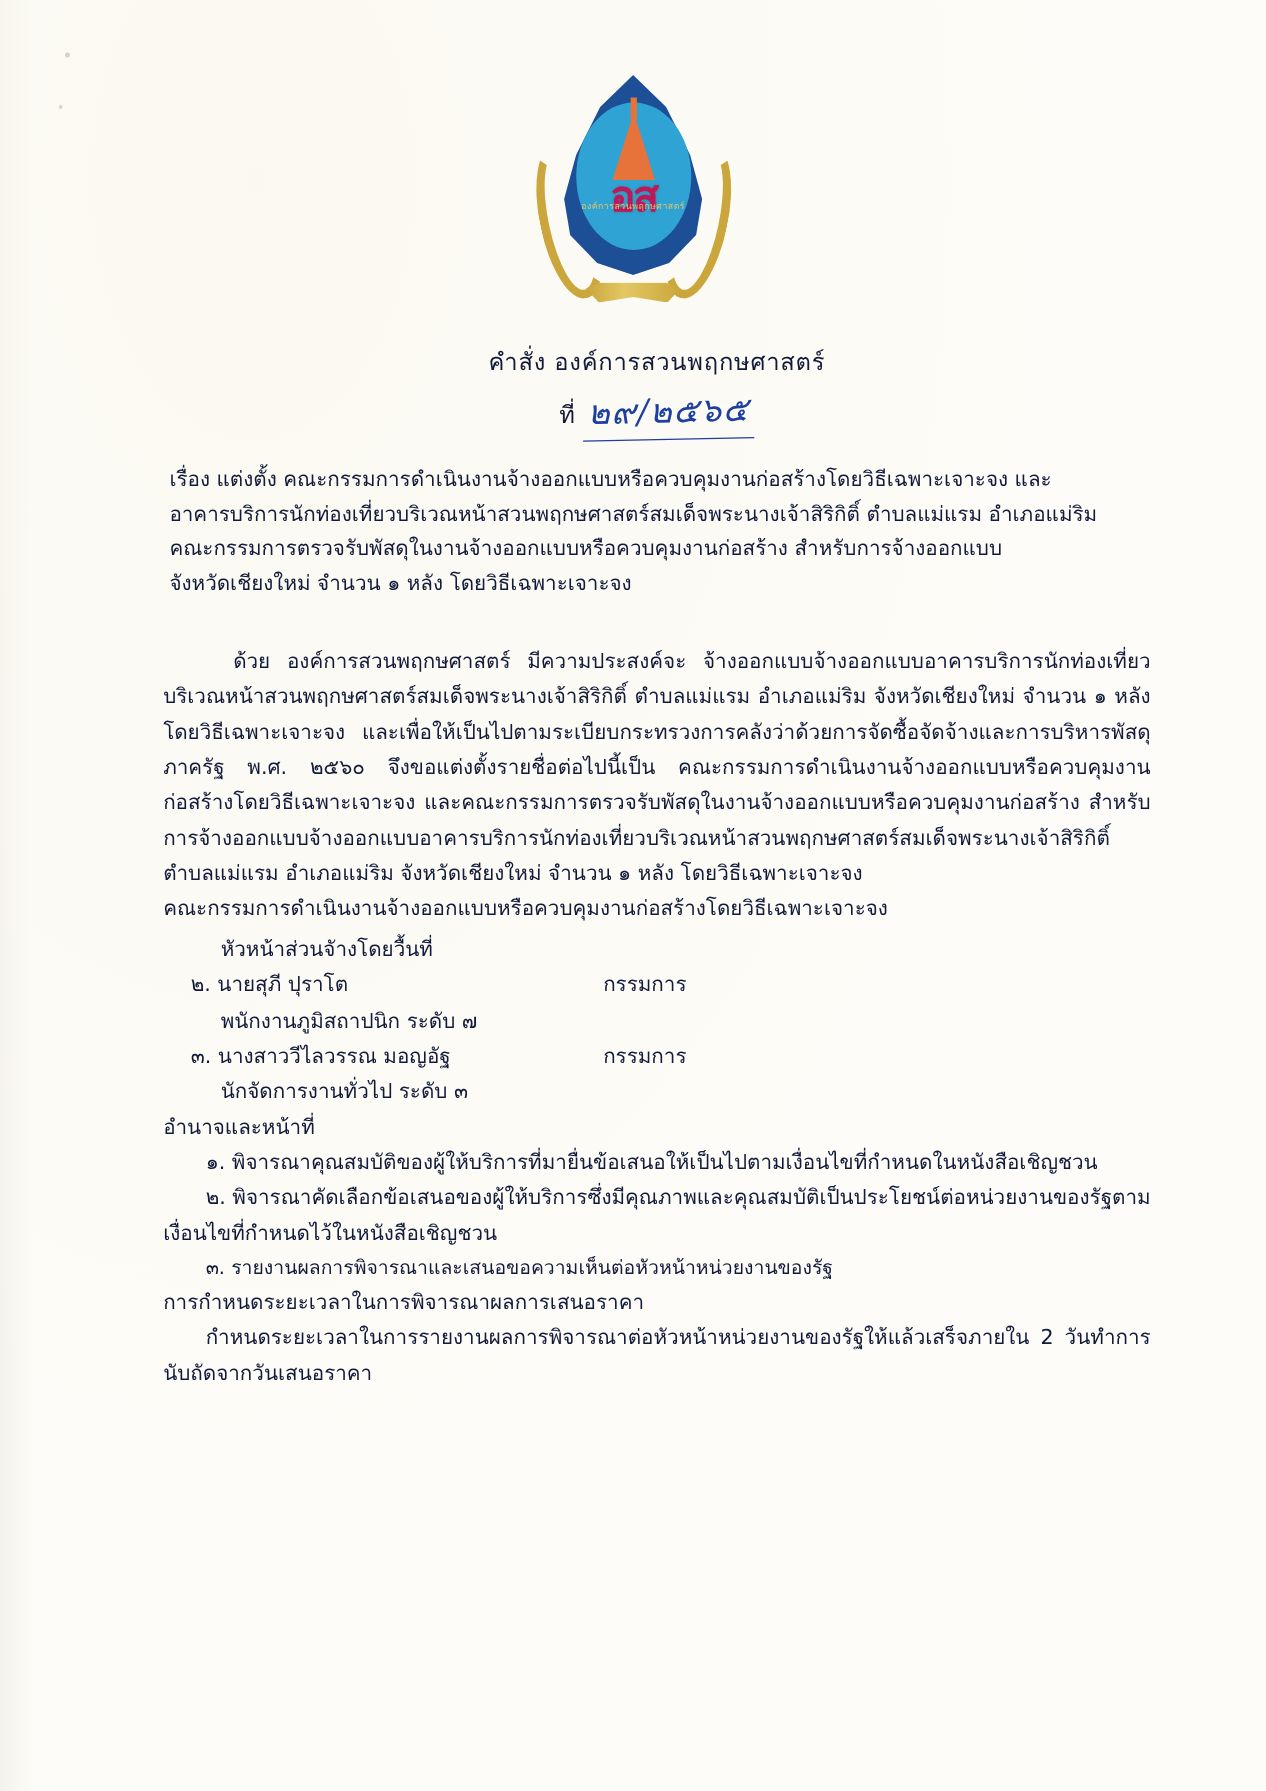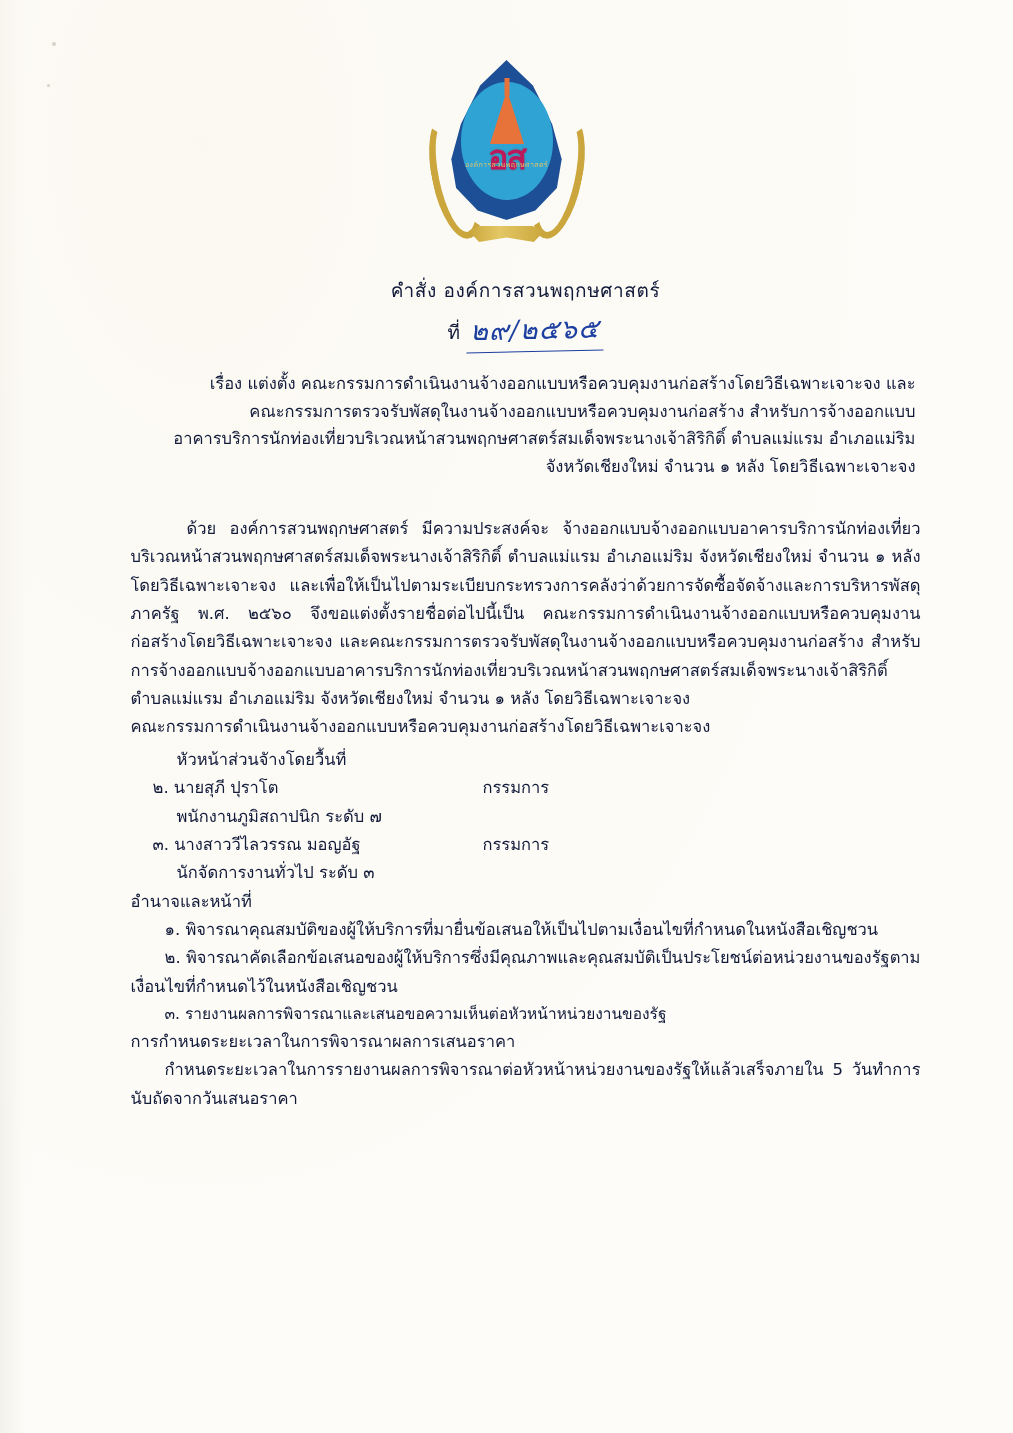--- a/index.html
+++ b/index.html
@@ -169,7 +169,7 @@
   .subject {
     margin: 18px auto 0 auto;
     width: 780px;
-    text-align: right;
+    text-align: left;
     line-height: 1.68;
     font-size: 16.5px;
   }

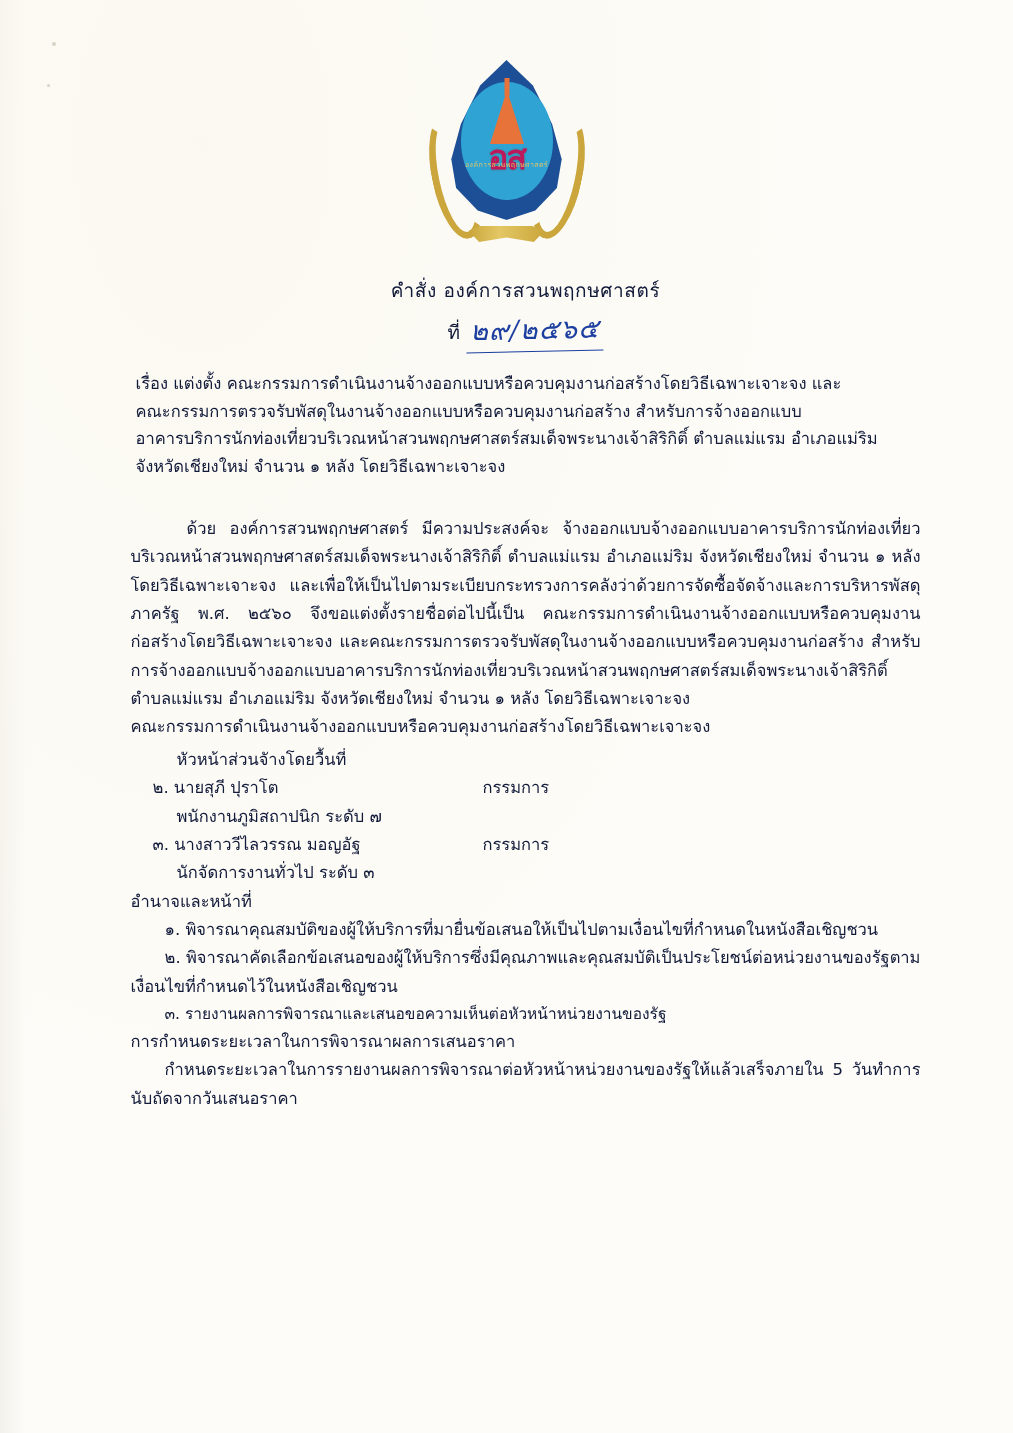--- a/index.html
+++ b/index.html
@@ -250,8 +250,8 @@
 
     <div class="subject">
       <div>เรื่อง  แต่งตั้ง  คณะกรรมการดำเนินงานจ้างออกแบบหรือควบคุมงานก่อสร้างโดยวิธีเฉพาะเจาะจง  และ</div>
+      <div>อาคารบริการนักท่องเที่ยวบริเวณหน้าสวนพฤกษศาสตร์สมเด็จพระนางเจ้าสิริกิติ์  ตำบลแม่แรม  อำเภอแม่ริม</div>
       <div>คณะกรรมการตรวจรับพัสดุในงานจ้างออกแบบหรือควบคุมงานก่อสร้าง  สำหรับการจ้างออกแบบ</div>
-      <div>อาคารบริการนักท่องเที่ยวบริเวณหน้าสวนพฤกษศาสตร์สมเด็จพระนางเจ้าสิริกิติ์  ตำบลแม่แรม  อำเภอแม่ริม</div>
       <div>จังหวัดเชียงใหม่  จำนวน  ๑  หลัง  โดยวิธีเฉพาะเจาะจง</div>
     </div>
 

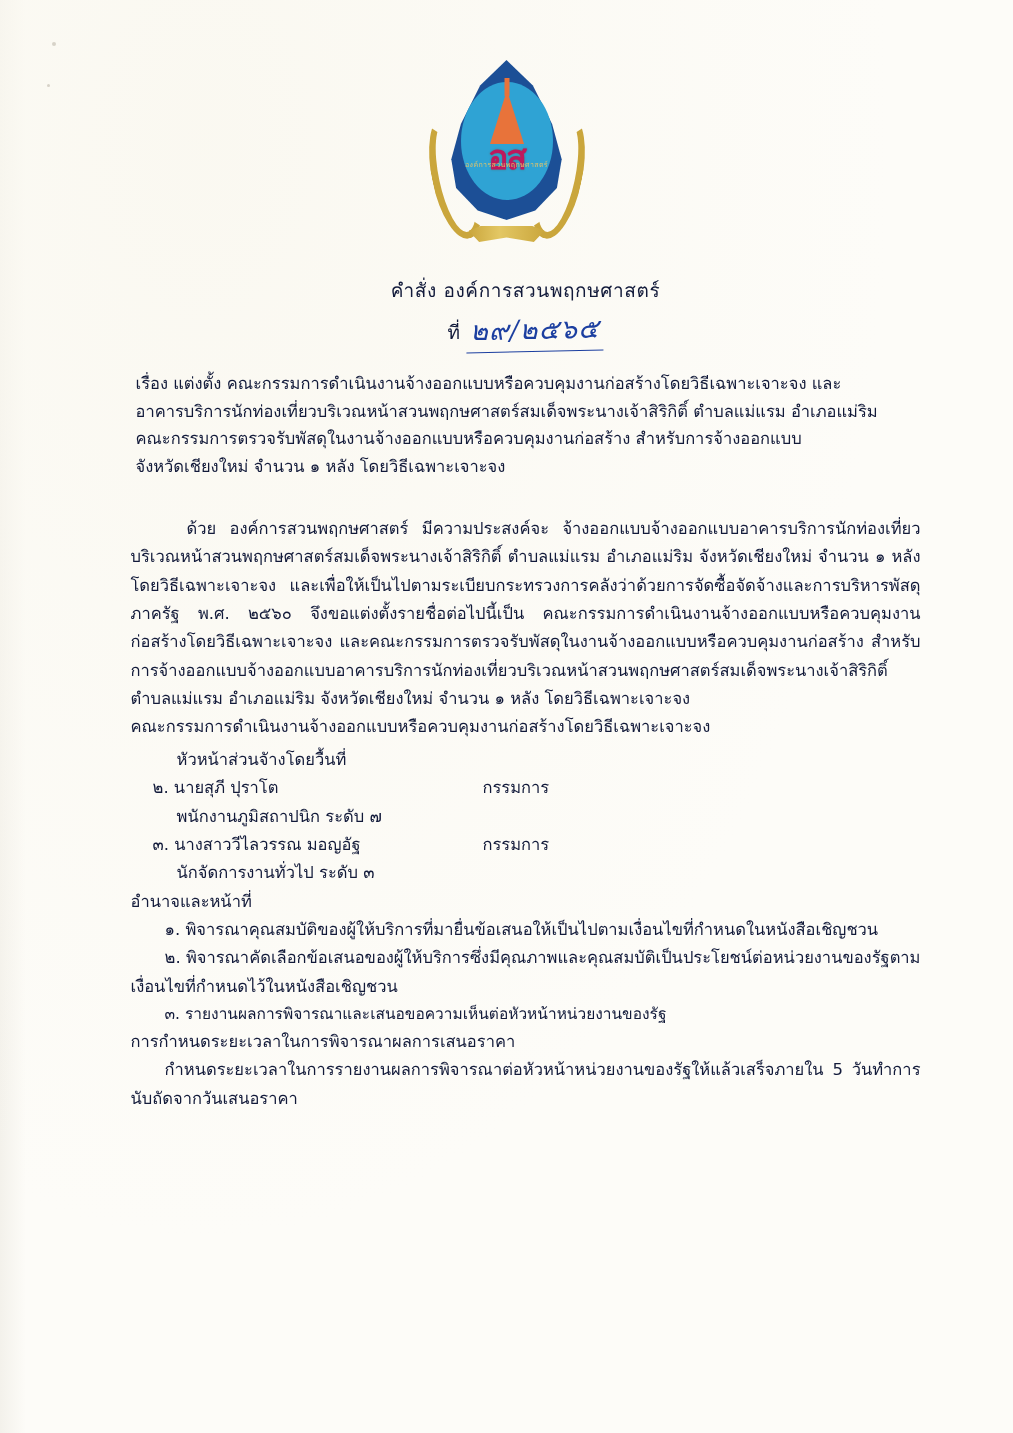--- a/index.html
+++ b/index.html
@@ -290,7 +290,7 @@
       <p class="clause indent-sm small">๓. รายงานผลการพิจารณาและเสนอขอความเห็นต่อหัวหน้าหน่วยงานของรัฐ</p>
 
       <p class="section-label">การกำหนดระยะเวลาในการพิจารณาผลการเสนอราคา</p>
-      <p class="clause indent-sm">กำหนดระยะเวลาในการรายงานผลการพิจารณาต่อหัวหน้าหน่วยงานของรัฐให้แล้วเสร็จภายใน 5 วันทำการ  นับถัดจากวันเสนอราคา</p>
+      <p class="clause indent-sm">กำหนดระยะเวลาในการรายงานผลการพิจารณาต่อหัวหน้าหน่วยงานของรัฐให้แล้วเสร็จภายใน 2 วันทำการ  นับถัดจากวันเสนอราคา</p>
 
     </div>
   </div>

